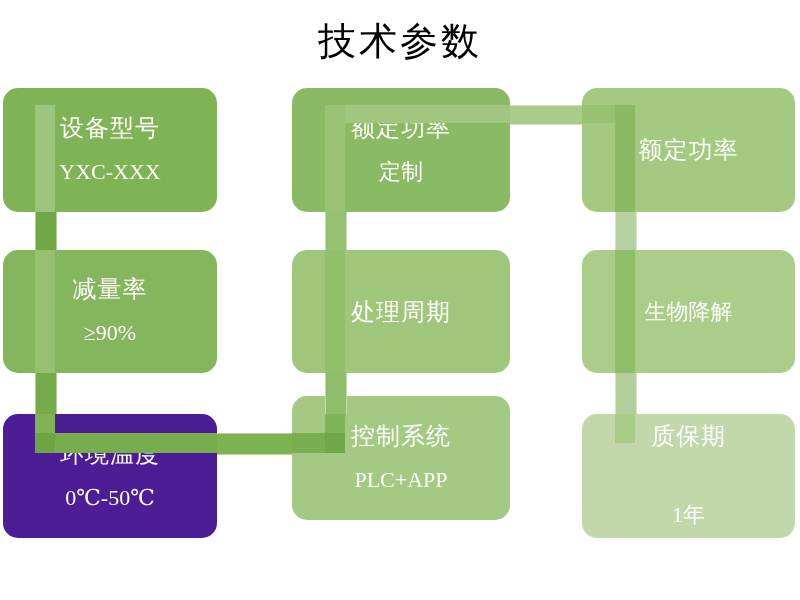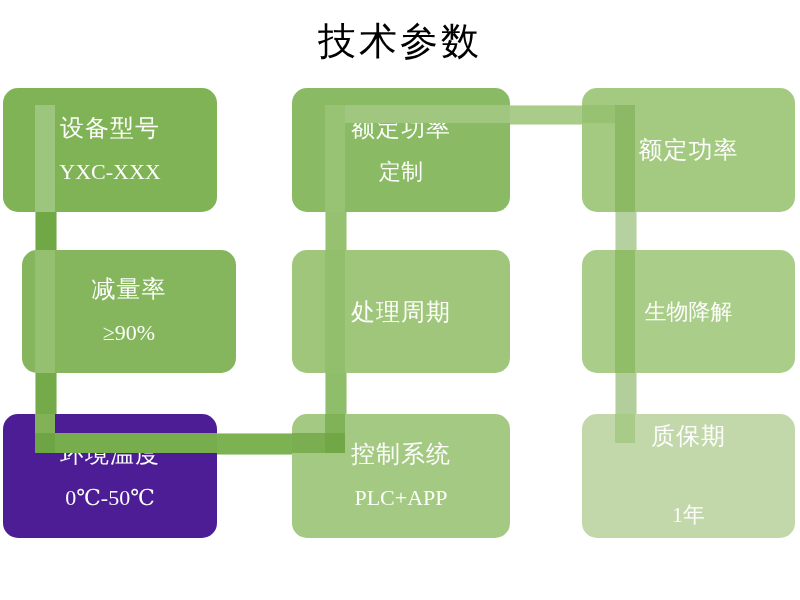--- a/index.html
+++ b/index.html
@@ -84,7 +84,7 @@
   <div class="card b3" style="background-color: rgb(163, 202, 128);">
     <div class="card-title">额定功率</div>
   </div>
-  <div class="card b4" style="background-color: rgb(133, 182, 94); margin-left: 19px;">
+  <div class="card b4" style="background-color: rgb(133, 182, 94);">
     <div class="card-title">减量率</div>
     <div class="card-value">≥90%</div>
   </div>

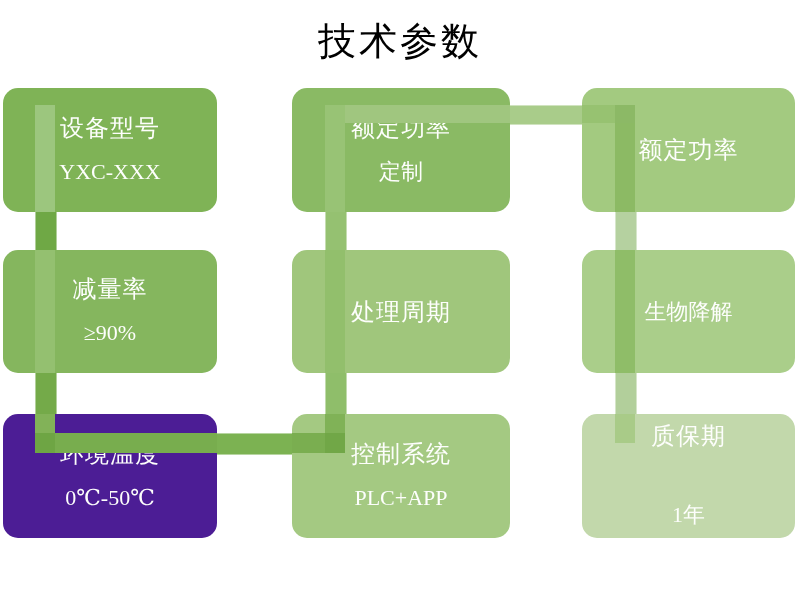--- a/index.html
+++ b/index.html
@@ -29,7 +29,7 @@
   .b5 { left:292px; top:250px; width:218px; height:123px;font-family:Liberation Serif, serif; }
   .b6 { left:582px; top:250px; width:213px; height:123px; }
   .b7 { left:3px;   top:414px; width:214px; height:124px; }
-  .b8 { left:292px; top:414px; width:218px; height:124px; }
+  .b8 { left:292px; top:396px; width:218px; height:124px; }
   .b9 { left:582px; top:414px; width:213px; height:124px;gap:48px; }
 
   

